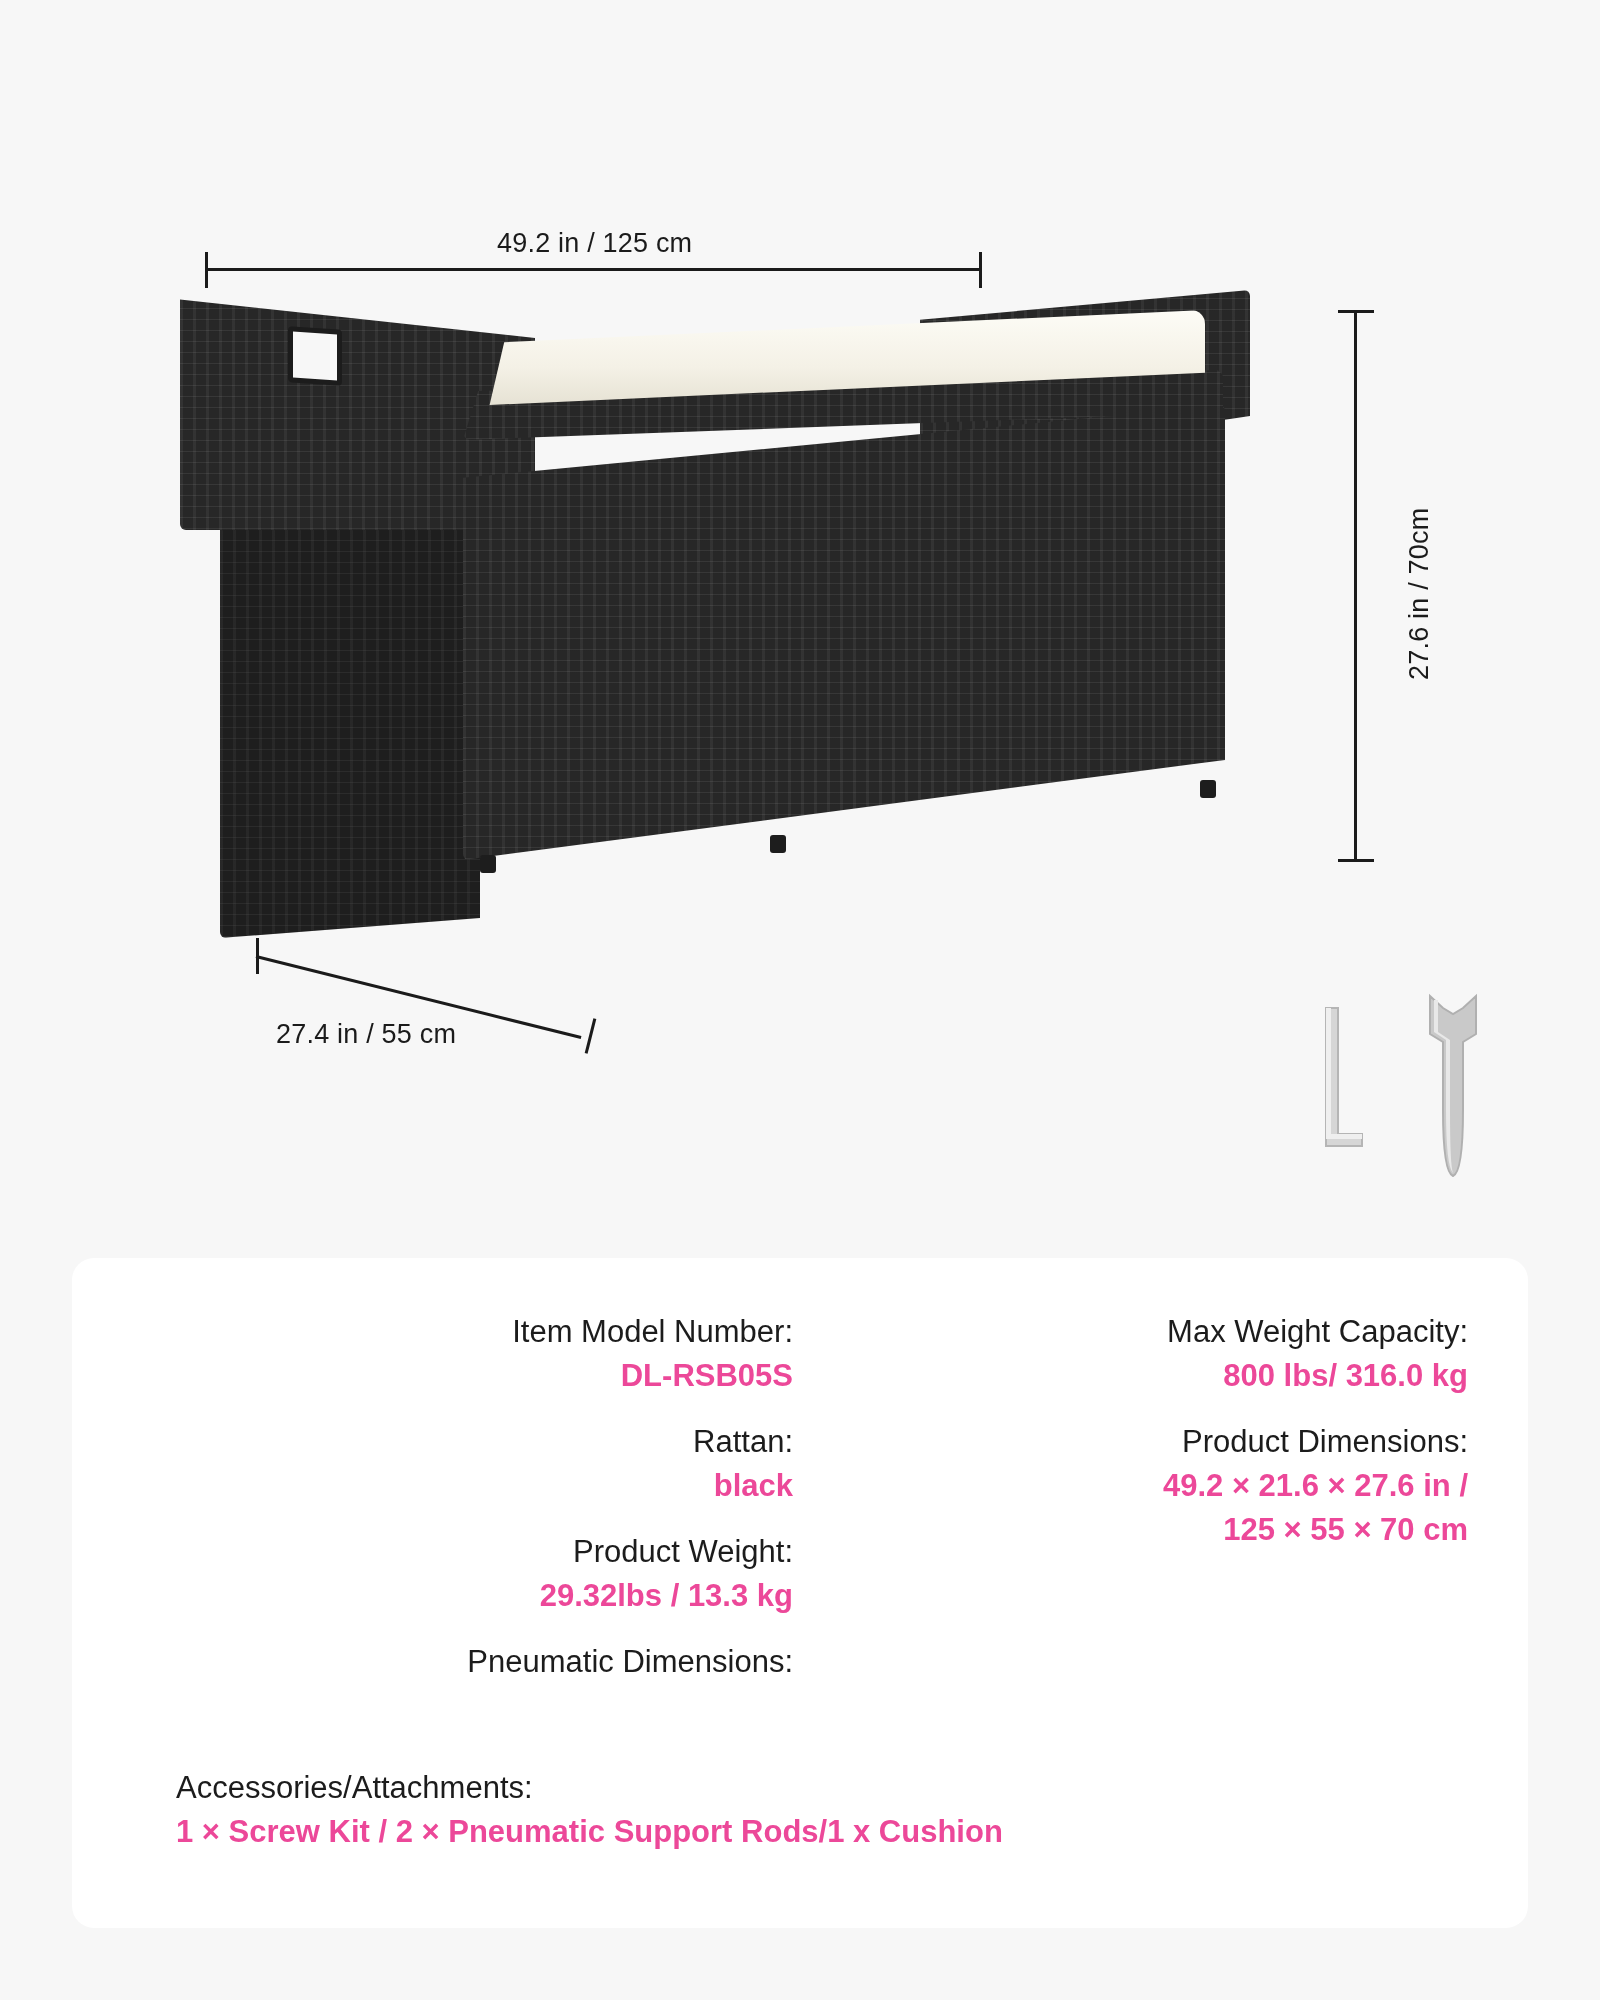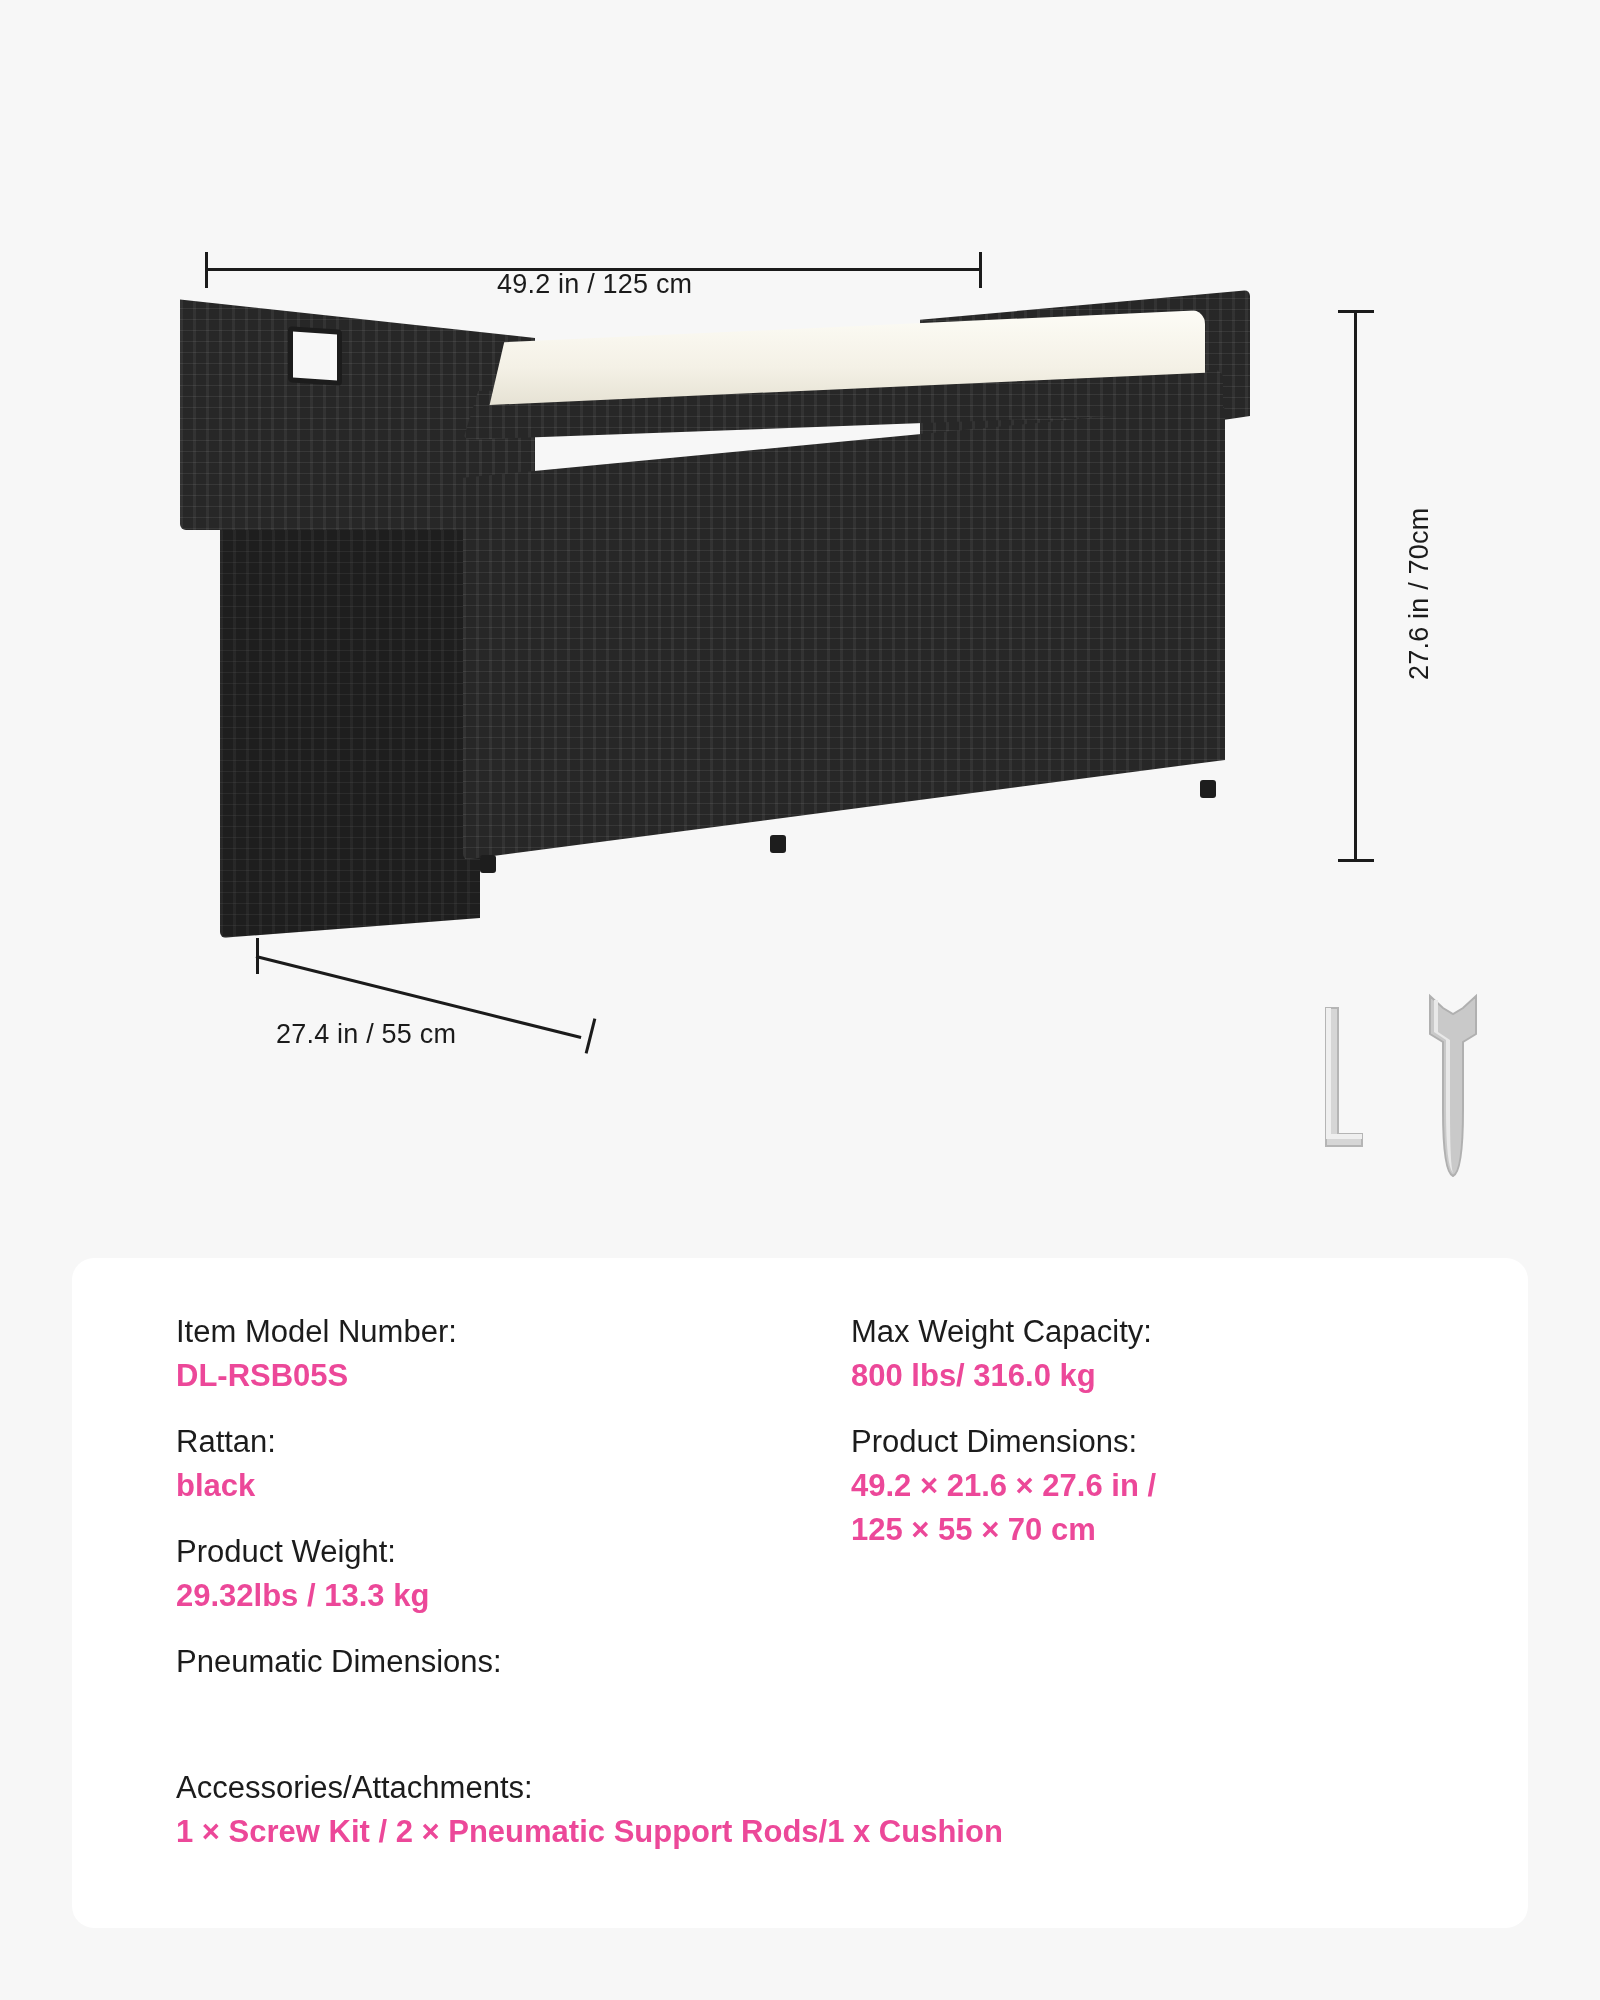--- a/index.html
+++ b/index.html
@@ -63,7 +63,6 @@
   #dim-width-label {
     left: 497px;
     top: 228px;
-    margin-top: 41px;
   }
 
   

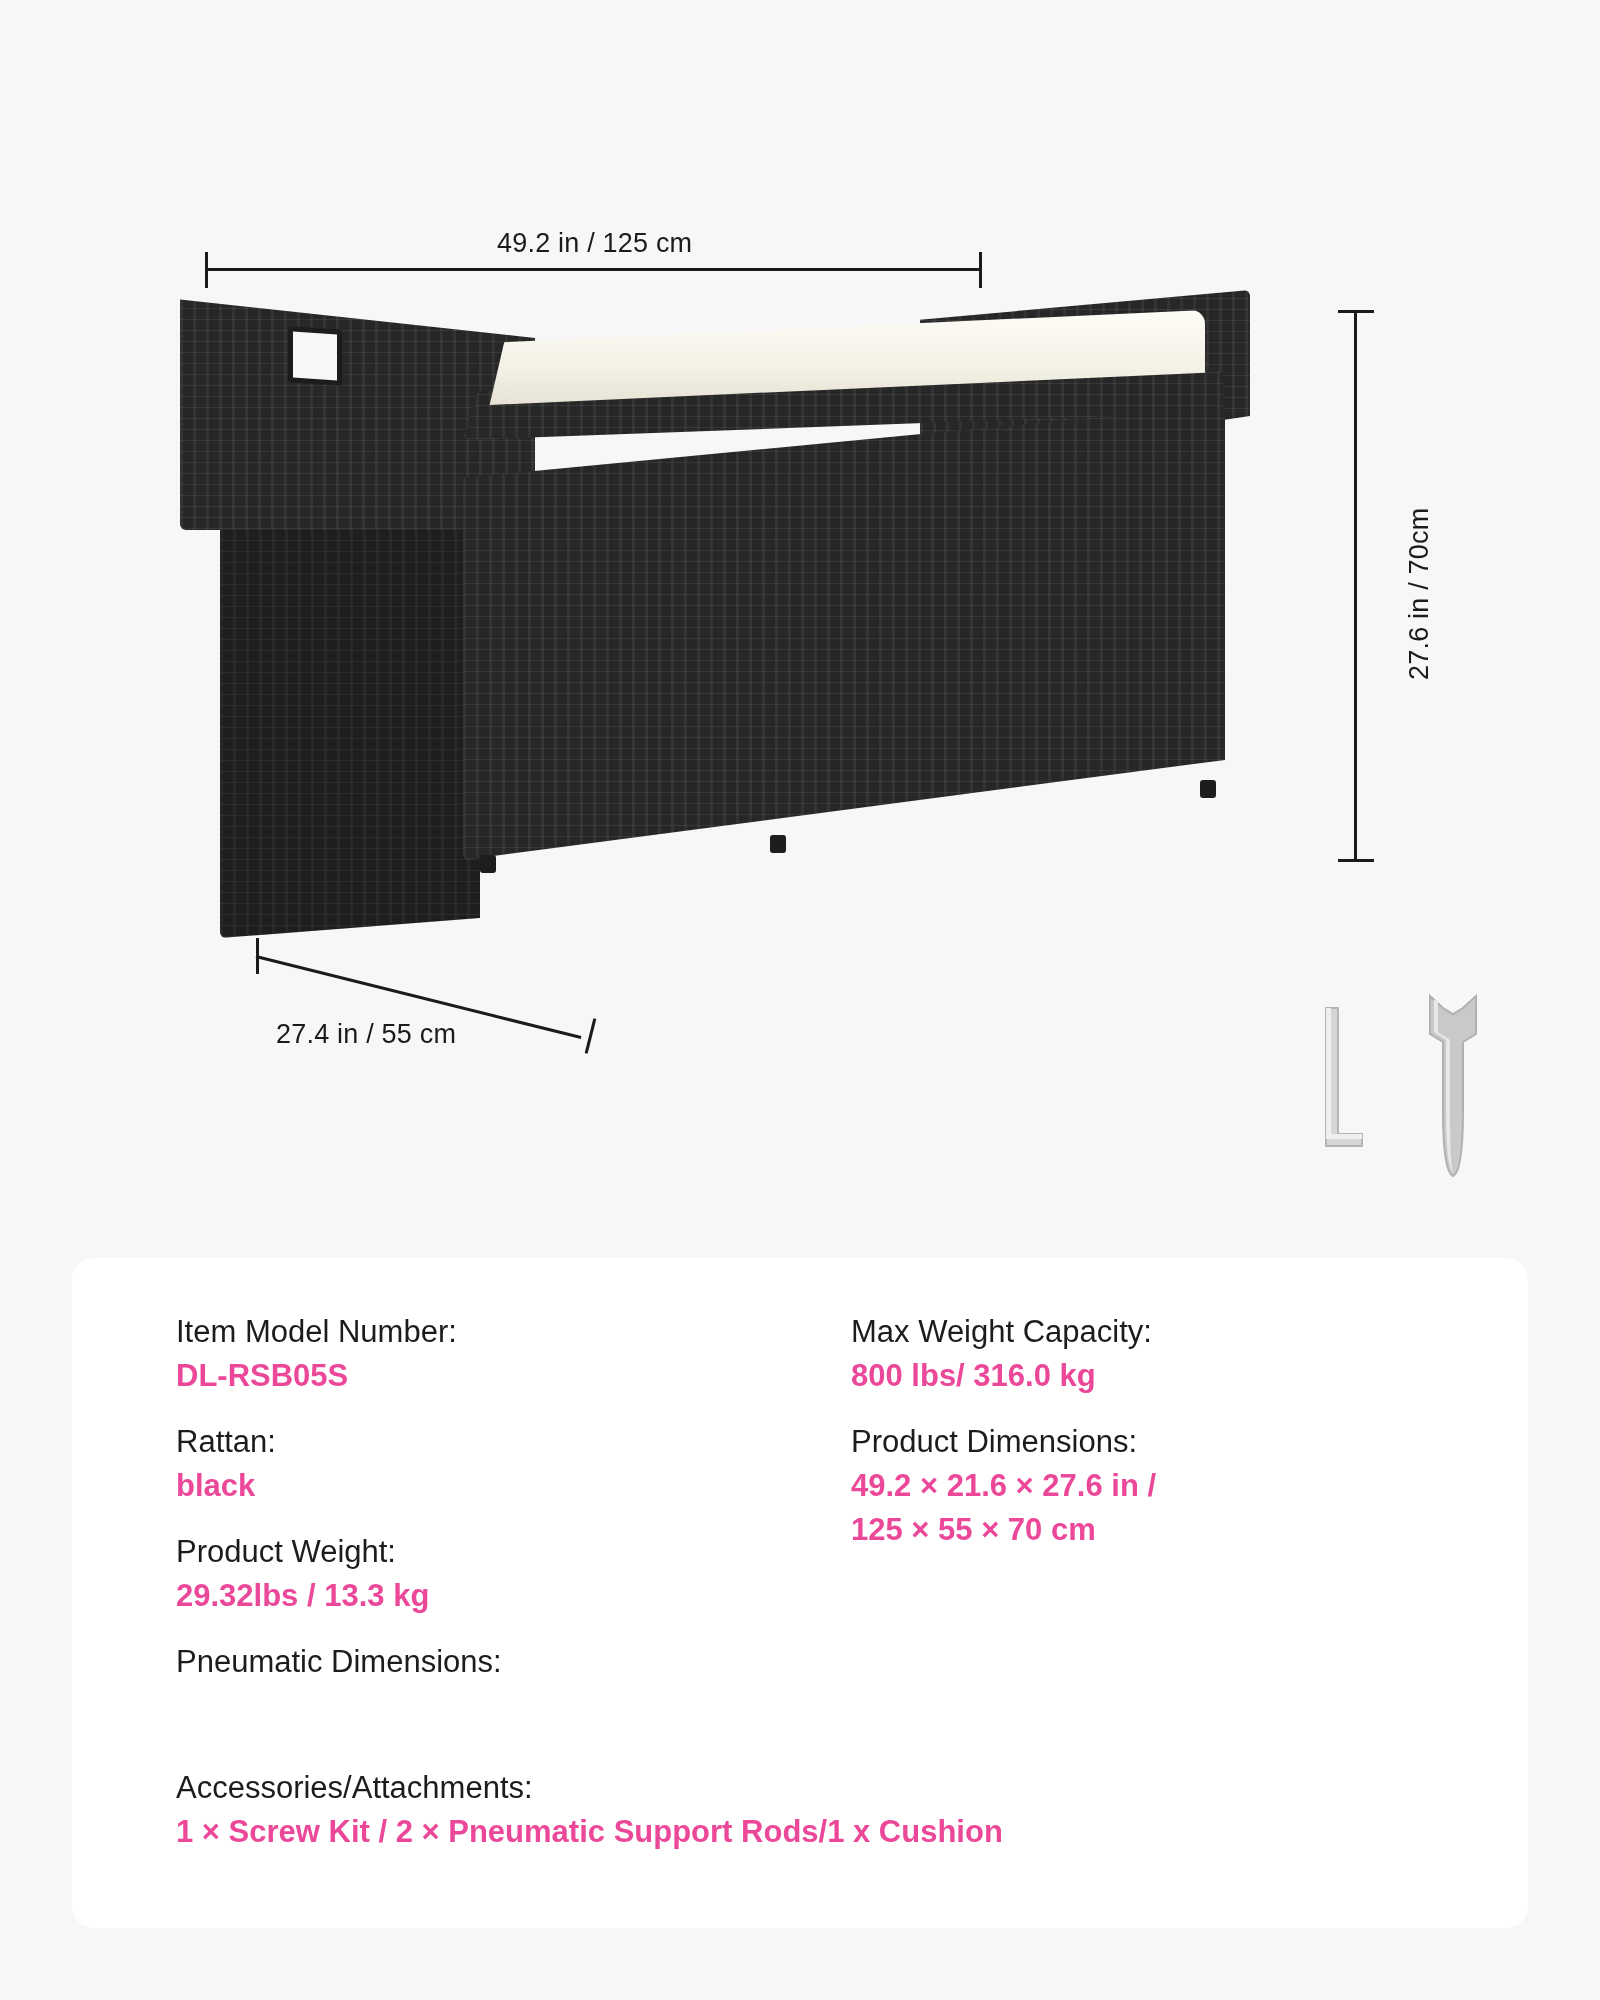--- a/index.html
+++ b/index.html
@@ -259,7 +259,7 @@
     display: flex;
     gap: 58px;
   }
-  .spec-col { width: 620px; }
+  .spec-col { width: 620px; text-align: right; }
   .spec-block { margin-bottom: 22px; }
   .spec-label {
     font-size: 31px;

